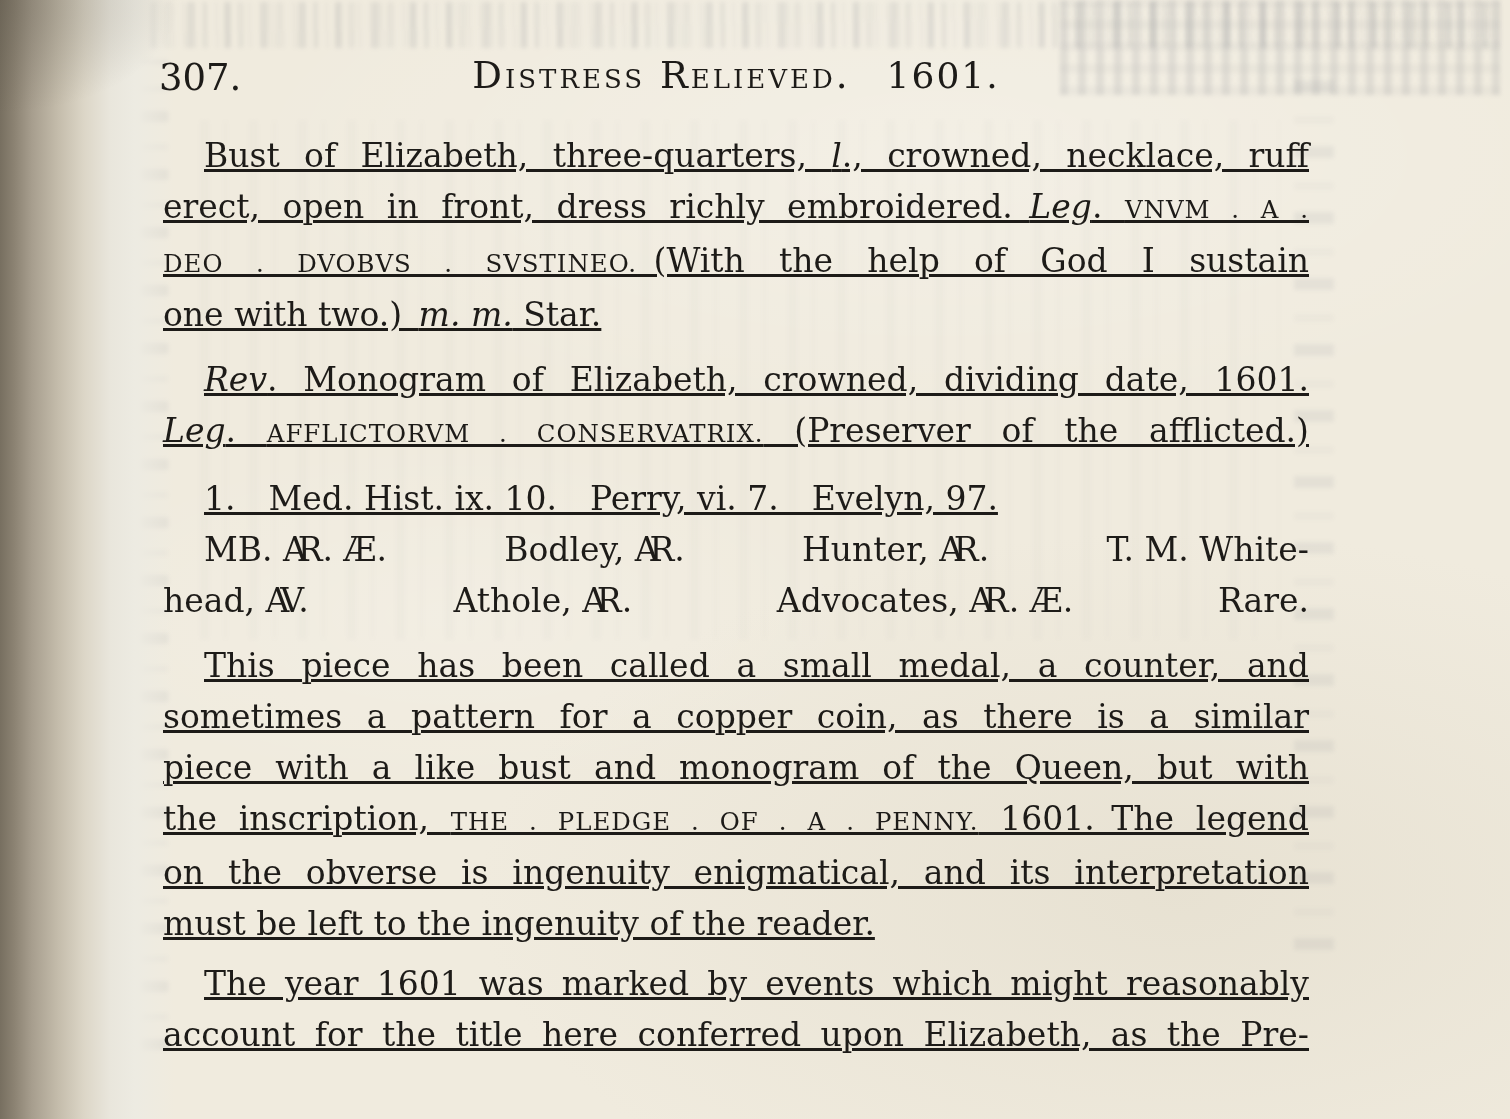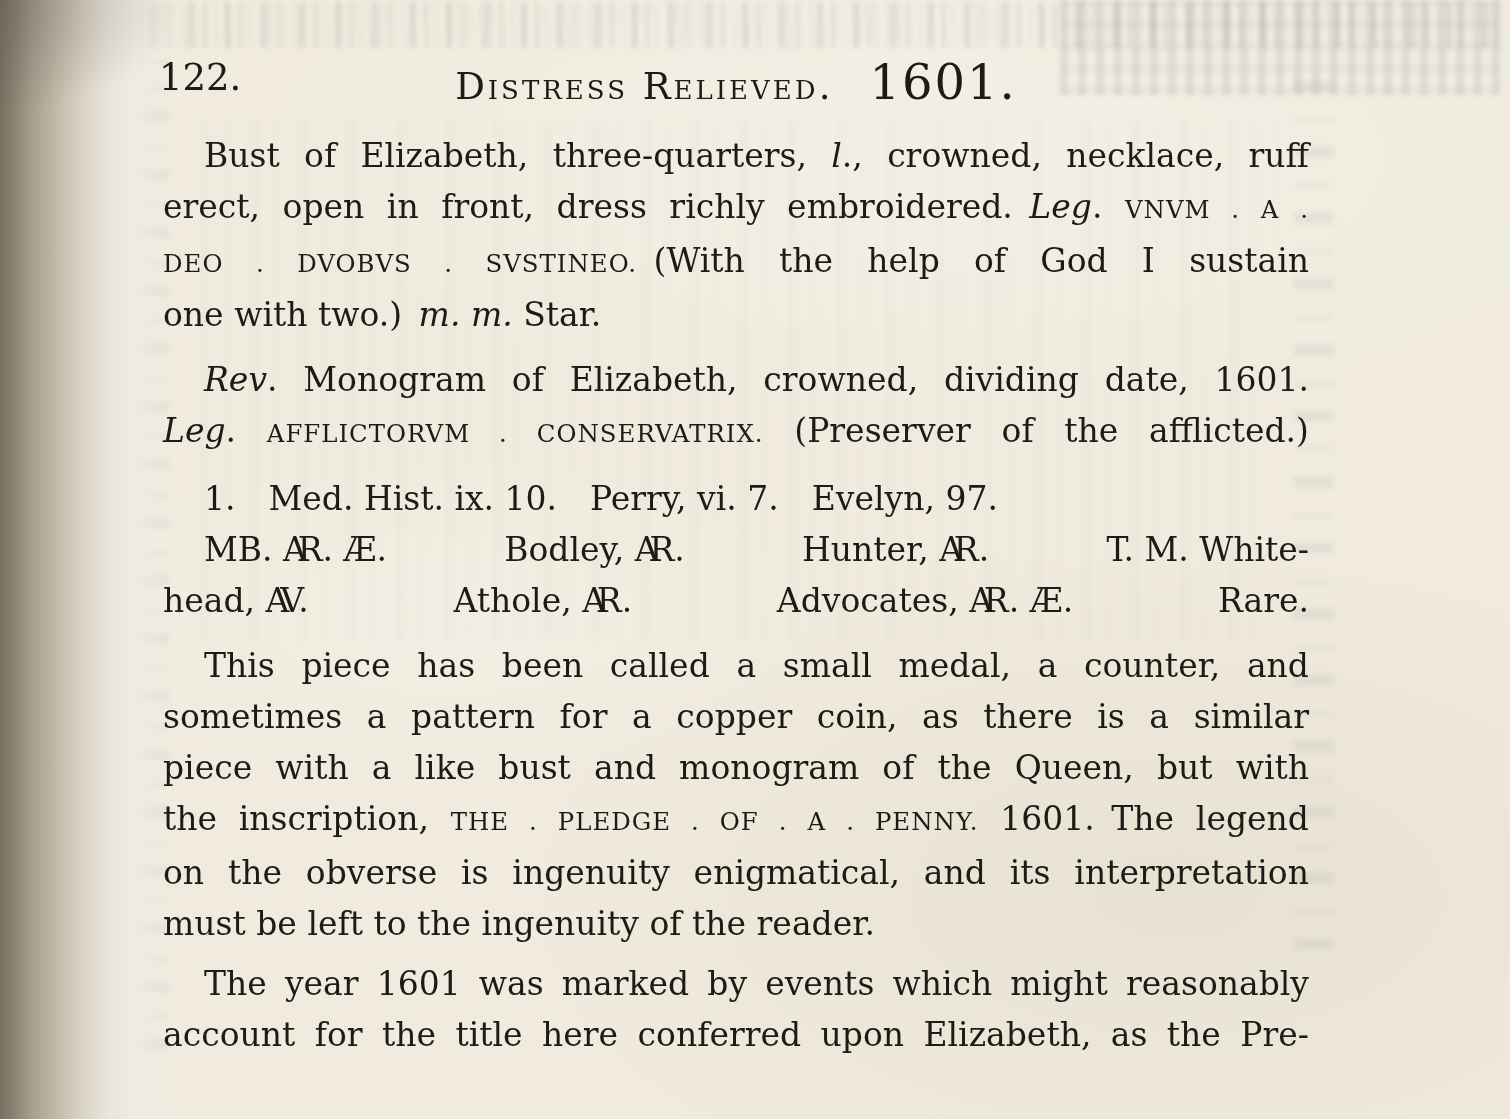--- a/index.html
+++ b/index.html
@@ -86,7 +86,7 @@
 
   <div class="column">
 
-    <div class="header"><span class="num">122.</span><span class="title">Distress Relieved.</span><span class="hdate">1601.</span></div>
+    <div class="header"><span class="num">307.</span><span class="title">Distress Relieved.</span><span class="hdate">1601.</span></div>
 
     <div class="body">
 

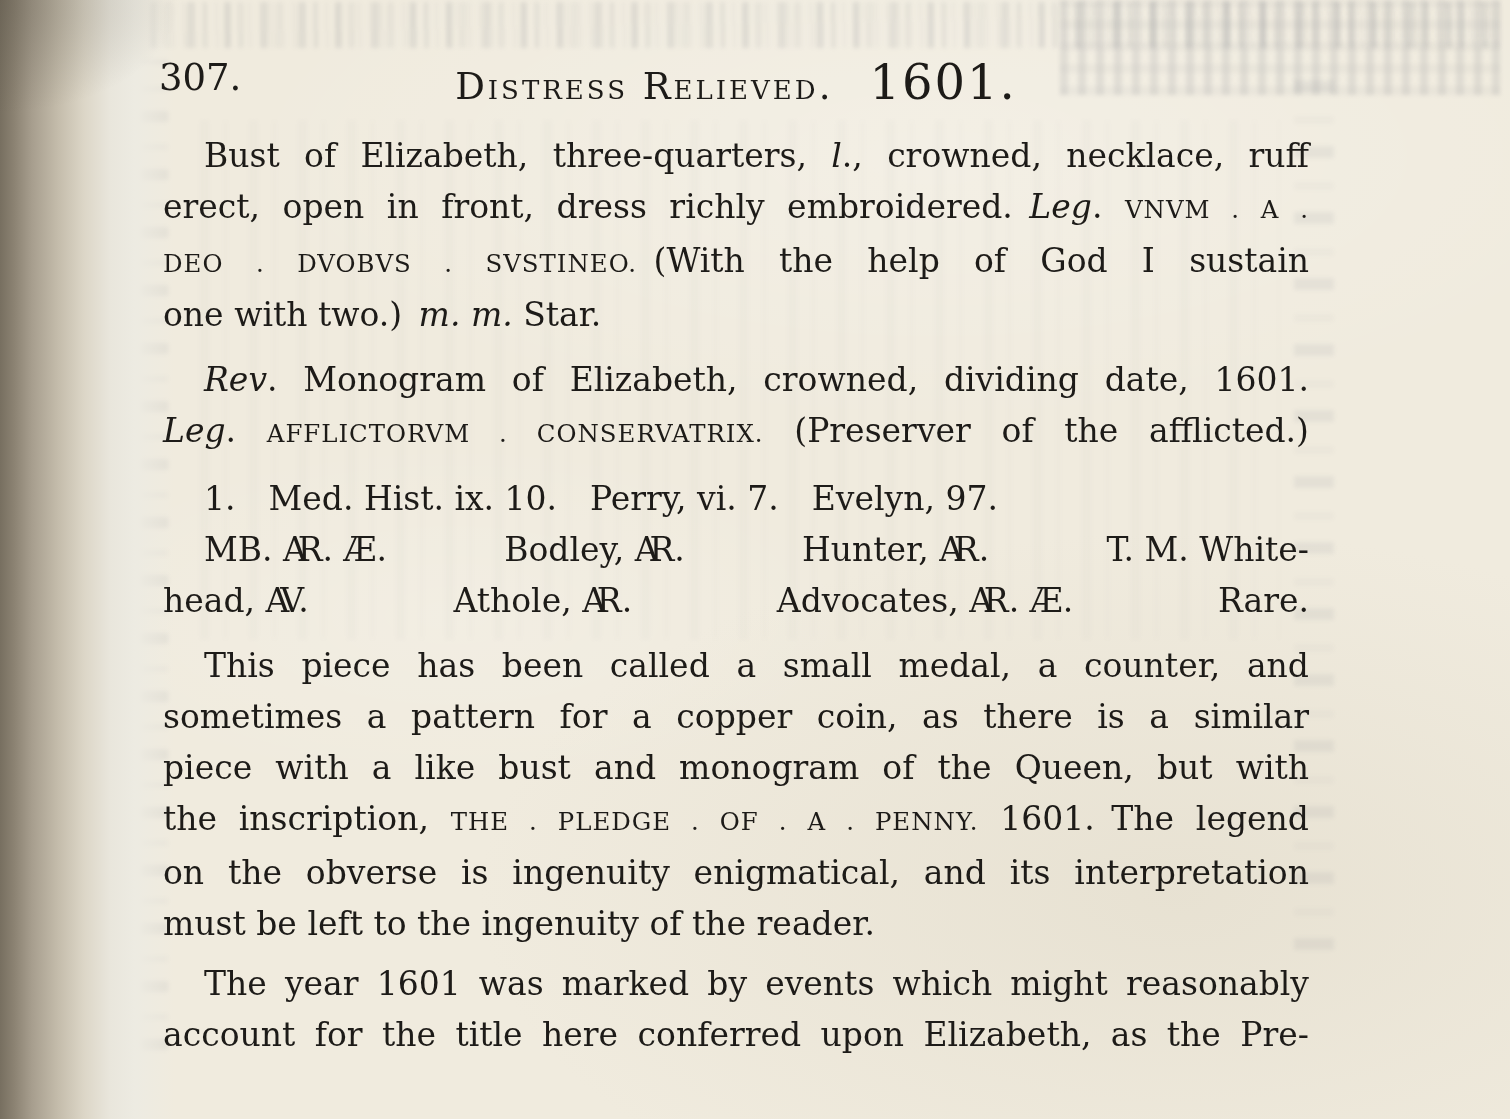--- a/index.html
+++ b/index.html
@@ -56,7 +56,7 @@
   .header{position:relative;height:66px;margin-bottom:10px;text-align:center;}
   .num{position:absolute;left:-4px;top:2px;font-size:37px;}
   .title{font-variant:small-caps;font-size:37px;letter-spacing:3px;}
-  .hdate{font-size:48px;margin-left:36px;letter-spacing:2px;}
+  .hdate{font-size:36px;margin-left:36px;letter-spacing:2px;}
 
   .body{font-size:33px;line-height:51px;}
   p{margin:0;}

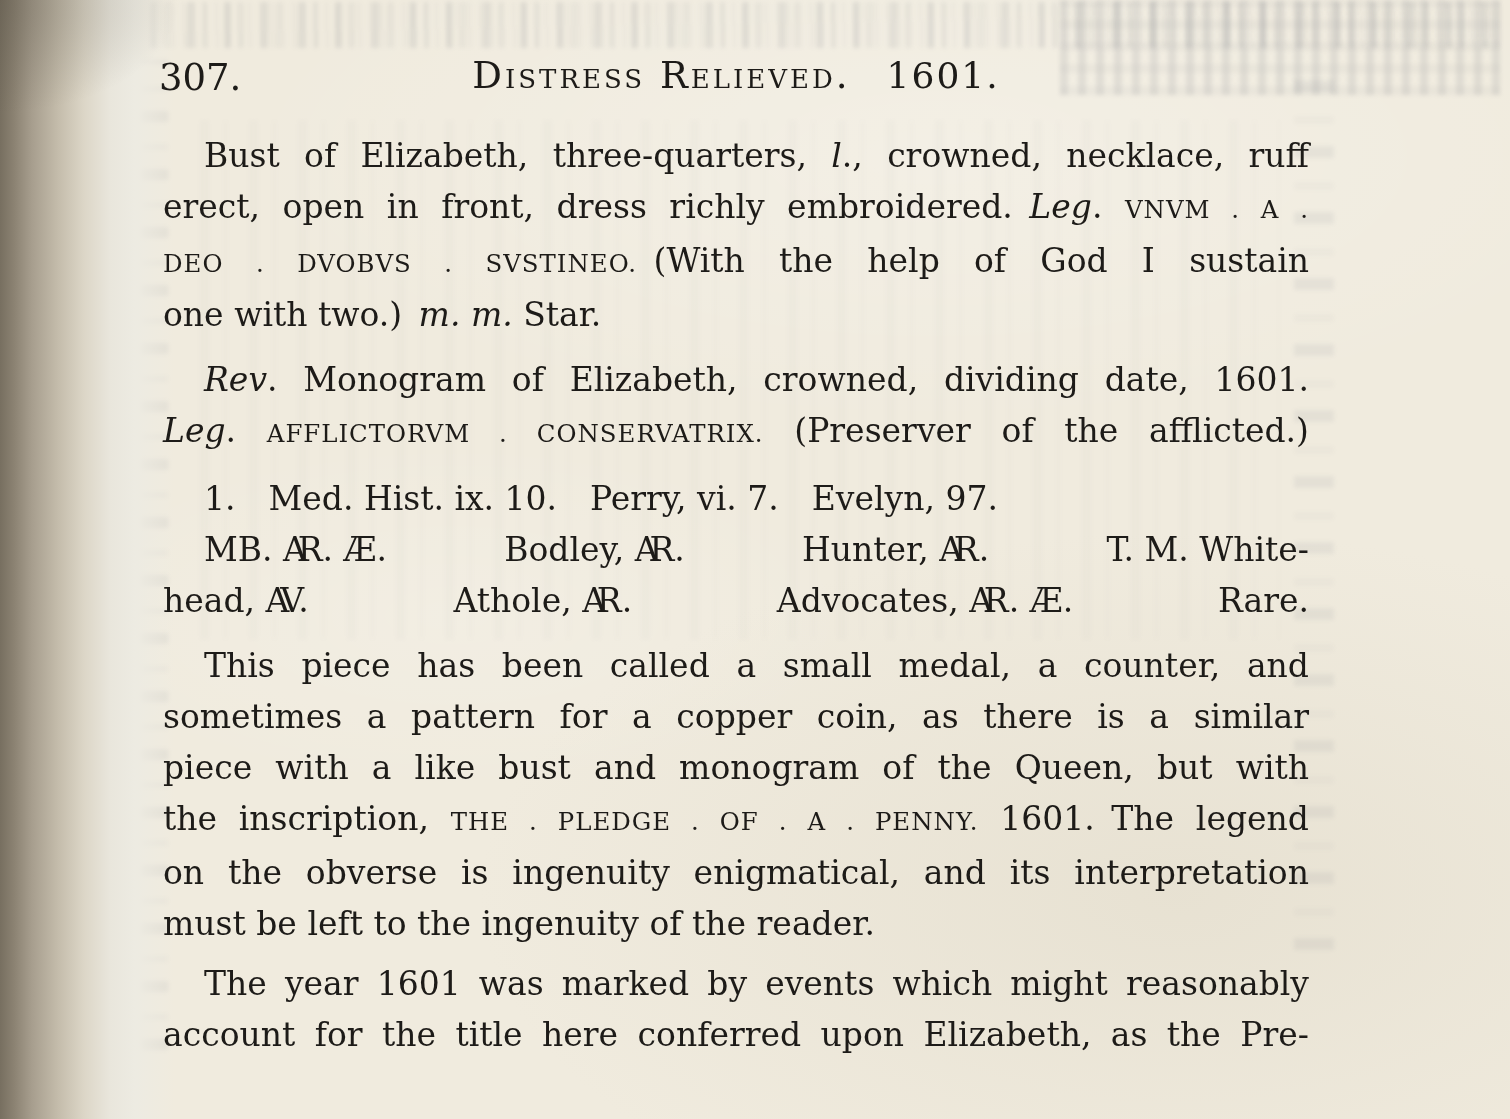--- a/index.html
+++ b/index.html
@@ -62,7 +62,7 @@
   p{margin:0;}
   .sp2{margin-top:14px;}
   .sp3{margin-top:9px;}
-  .line{display:block;text-align:justify;text-align-last:justify;}
+  .line{display:block;text-align:justify;text-align-last:justify;text-decoration:underline;}
   .line.last{text-align-last:left;}
   .line.pre{white-space:pre-wrap;text-align:center;text-align-last:left;}
   .ind{text-indent:41px;}

